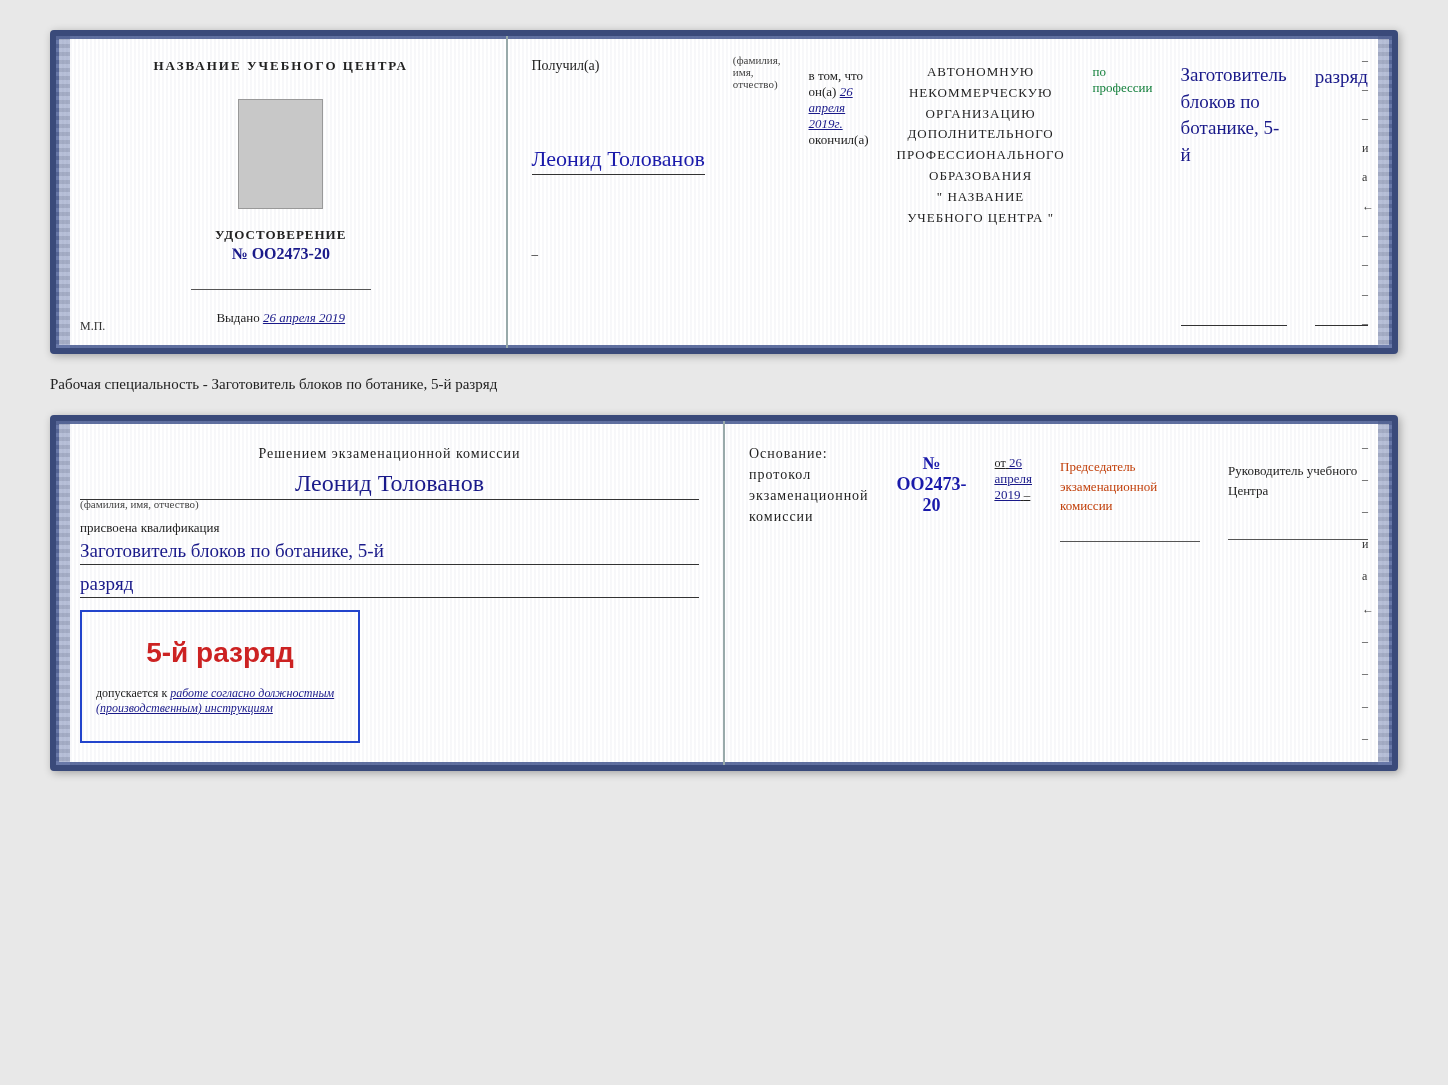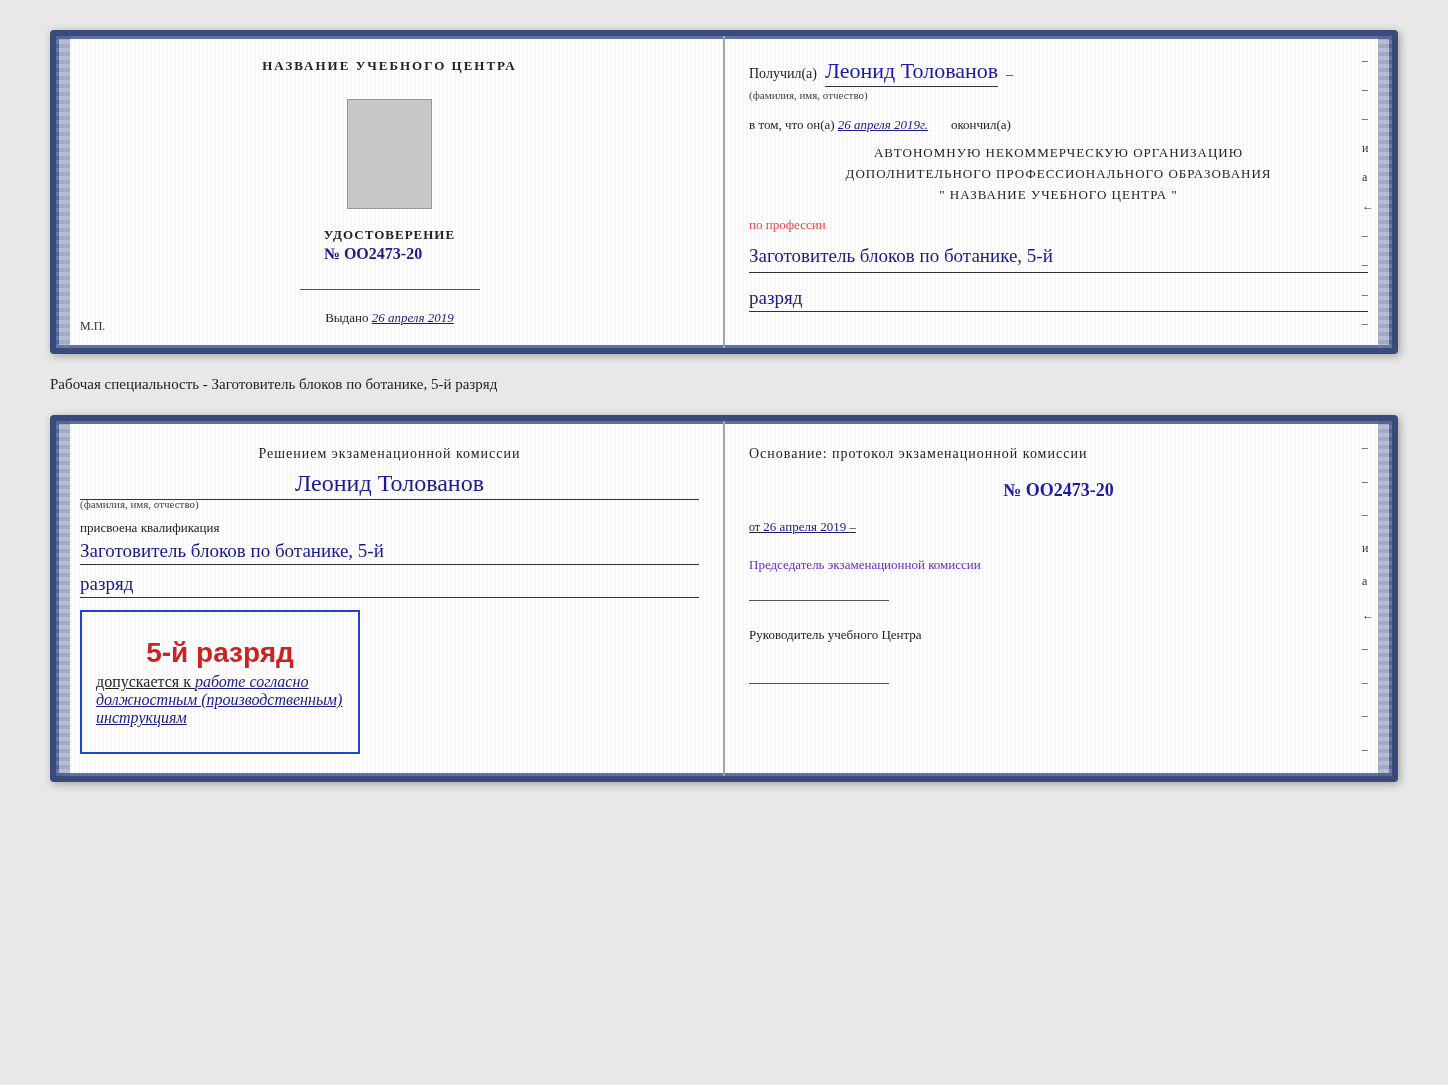--- a/index.html
+++ b/index.html
@@ -60,8 +60,7 @@
 
     .doc-right {
       display: flex;
-      flex-direction: column;
-      gap: 6px;
+      gap: 28px;
     }
 
     

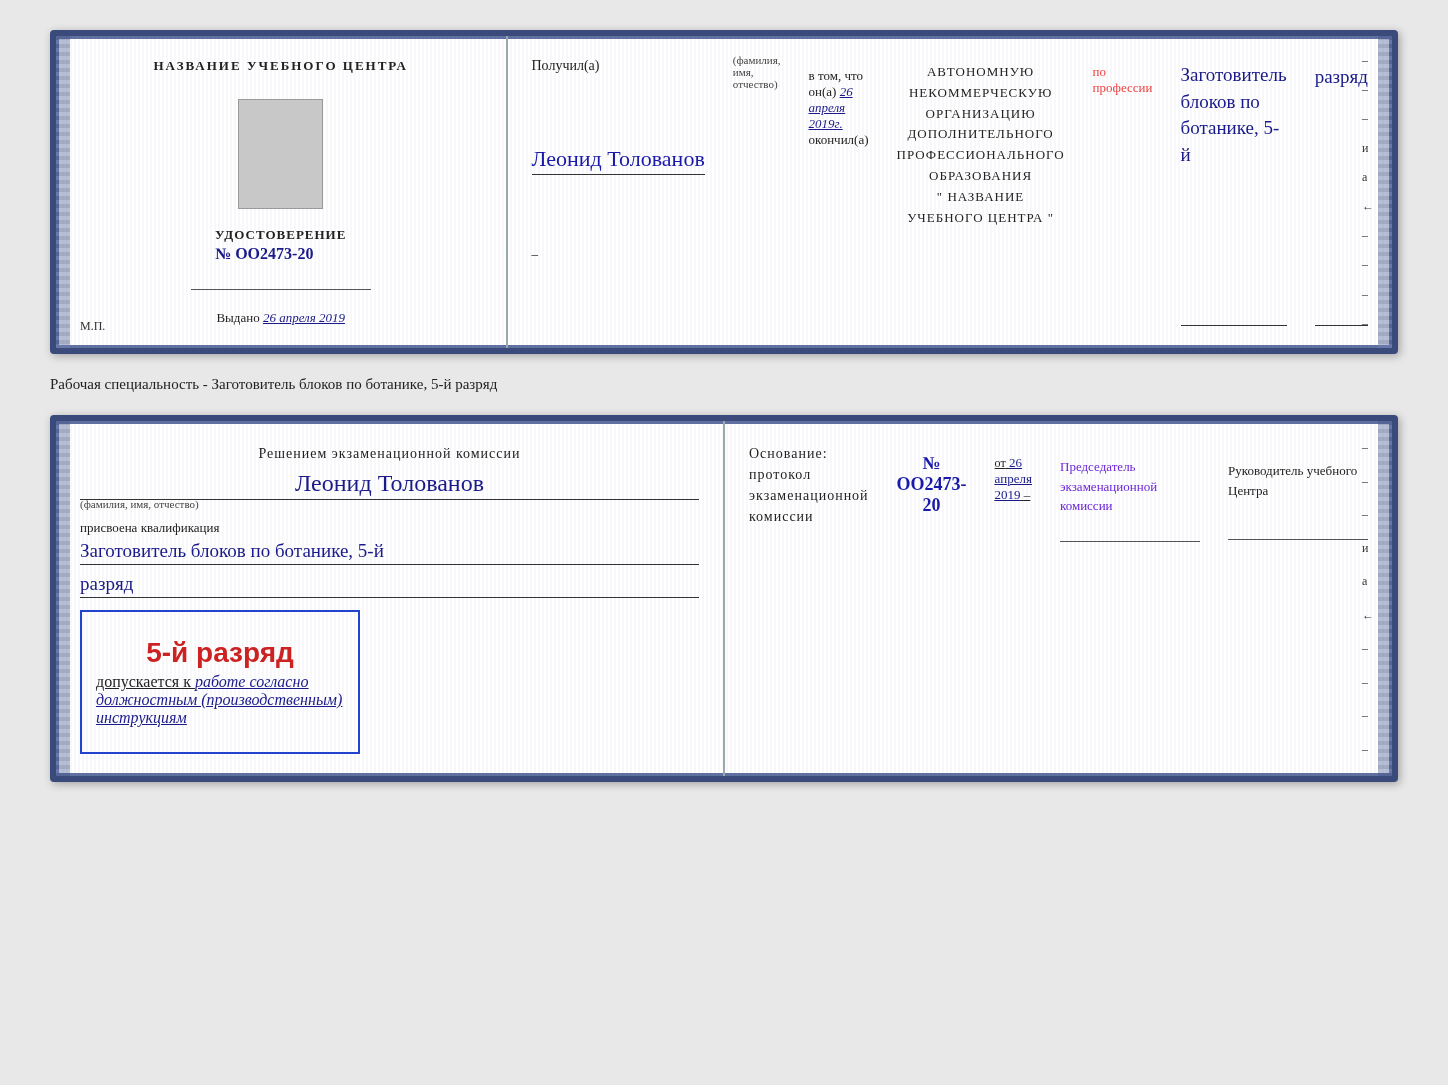--- a/index.html
+++ b/index.html
@@ -190,7 +190,7 @@
 
     .po-professii-label {
       font-size: 13px;
-      color: #ef4444;
+      color: #15803d;
       margin-top: 6px;
     }
 

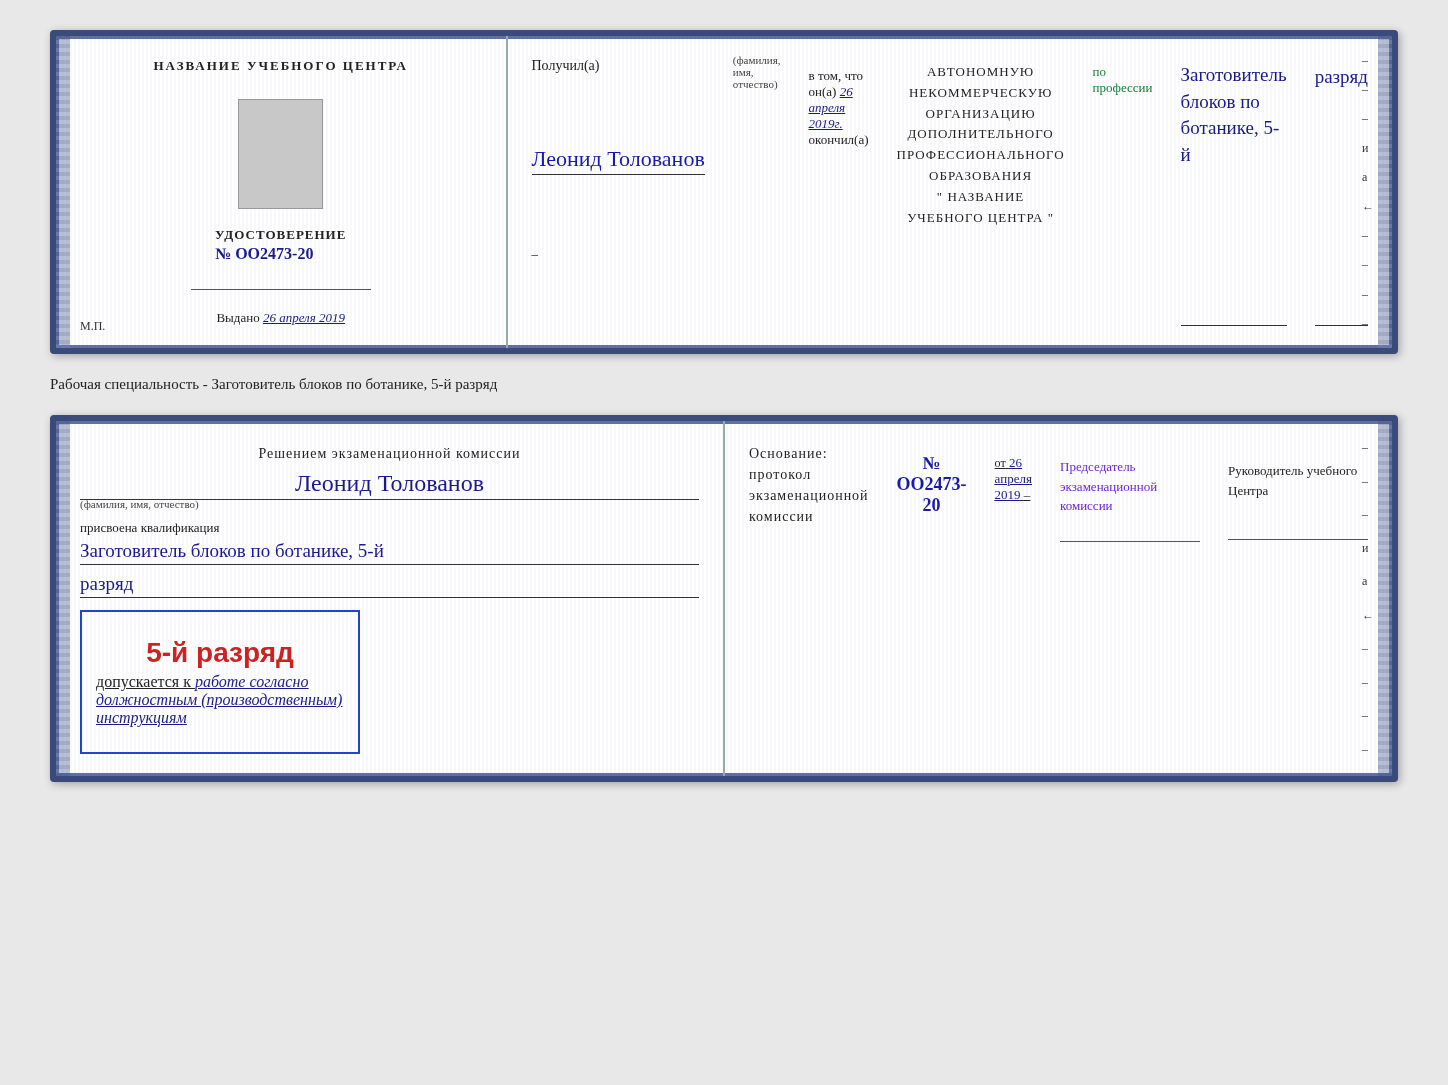--- a/index.html
+++ b/index.html
@@ -99,7 +99,7 @@
     }
 
     .udost-block {
-      text-align: left;
+      text-align: center;
       margin: 8px 0;
     }
 

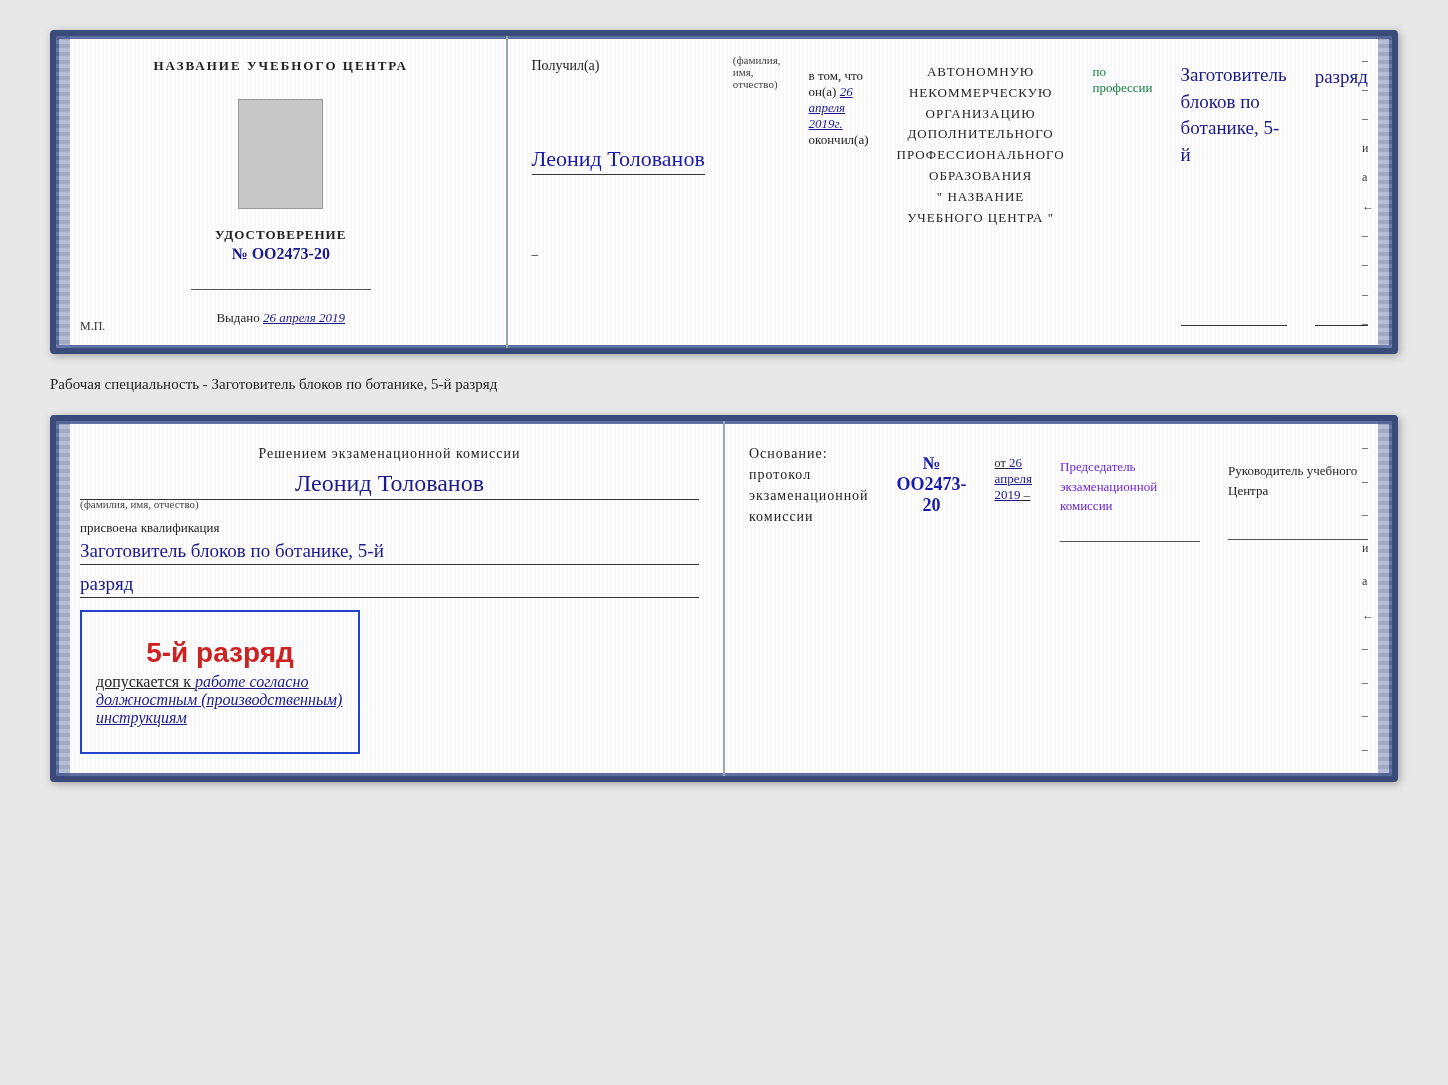--- a/index.html
+++ b/index.html
@@ -335,7 +335,7 @@
 
     .predsedatel-title {
       font-size: 13px;
-      color: #6d28d9;
+      color: #c2410c;
       line-height: 1.5;
     }
 

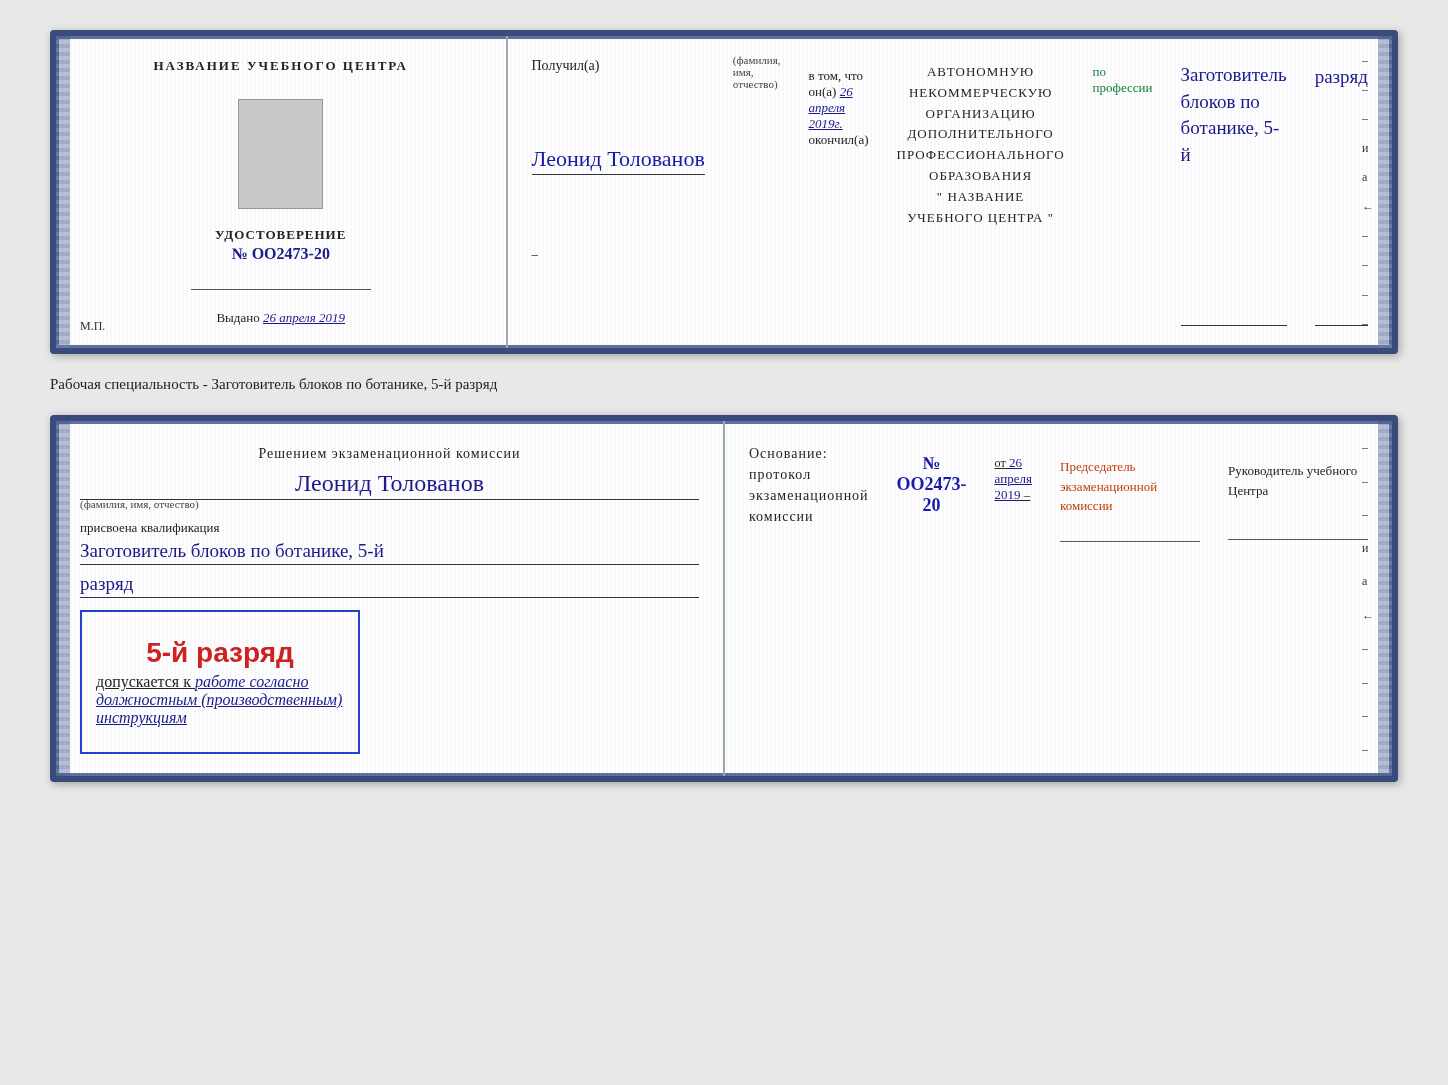--- a/index.html
+++ b/index.html
@@ -288,10 +288,9 @@
     }
 
     .dopuskaetsya-line {
-      font-size: 16px;
-      color: #222;
-      margin-top: 4px;
-      text-decoration: underline;
+      font-size: 12px;
+      color: #222;
+      margin-top: 17px;
     }
 
     .dopuskaetsya-italic {

